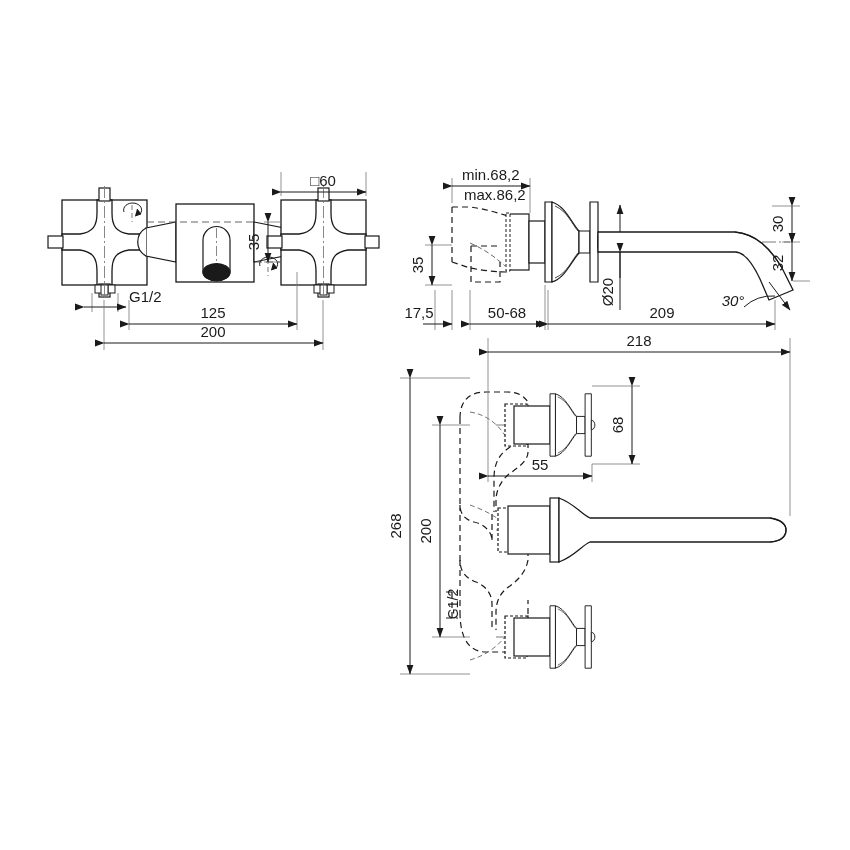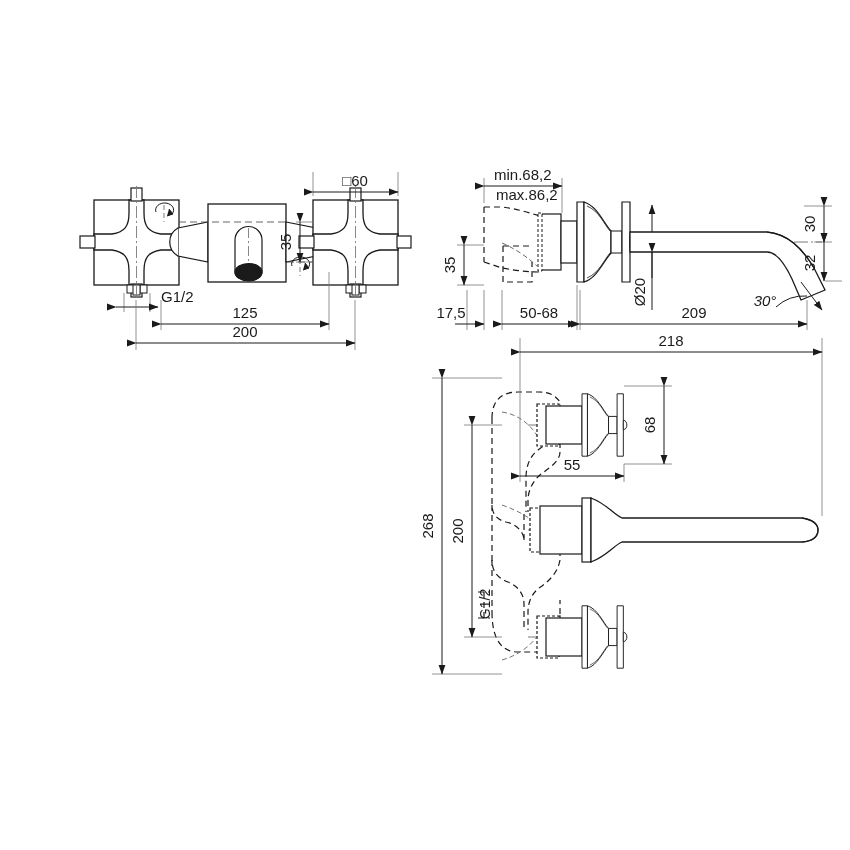--- a/index.html
+++ b/index.html
@@ -5,7 +5,7 @@
   html,body{margin:0;padding:0;background:#ffffff;}
   body{width:850px;height:850px;overflow:hidden;
        font-family:"Liberation Sans","DejaVu Sans",sans-serif;}
-  #sheet{position:relative;width:704px;height:850px;background:#fff;margin-left:32px;}
+  #sheet{position:relative;width:704px;height:850px;background:#fff;}
   svg{display:block;}
   .dim-txt{font-family:"Liberation Sans","DejaVu Sans",sans-serif;font-size:15px;fill:#1a1a1a;}
   .dim-txt-sm{font-family:"Liberation Sans","DejaVu Sans",sans-serif;font-size:14px;fill:#1a1a1a;}

